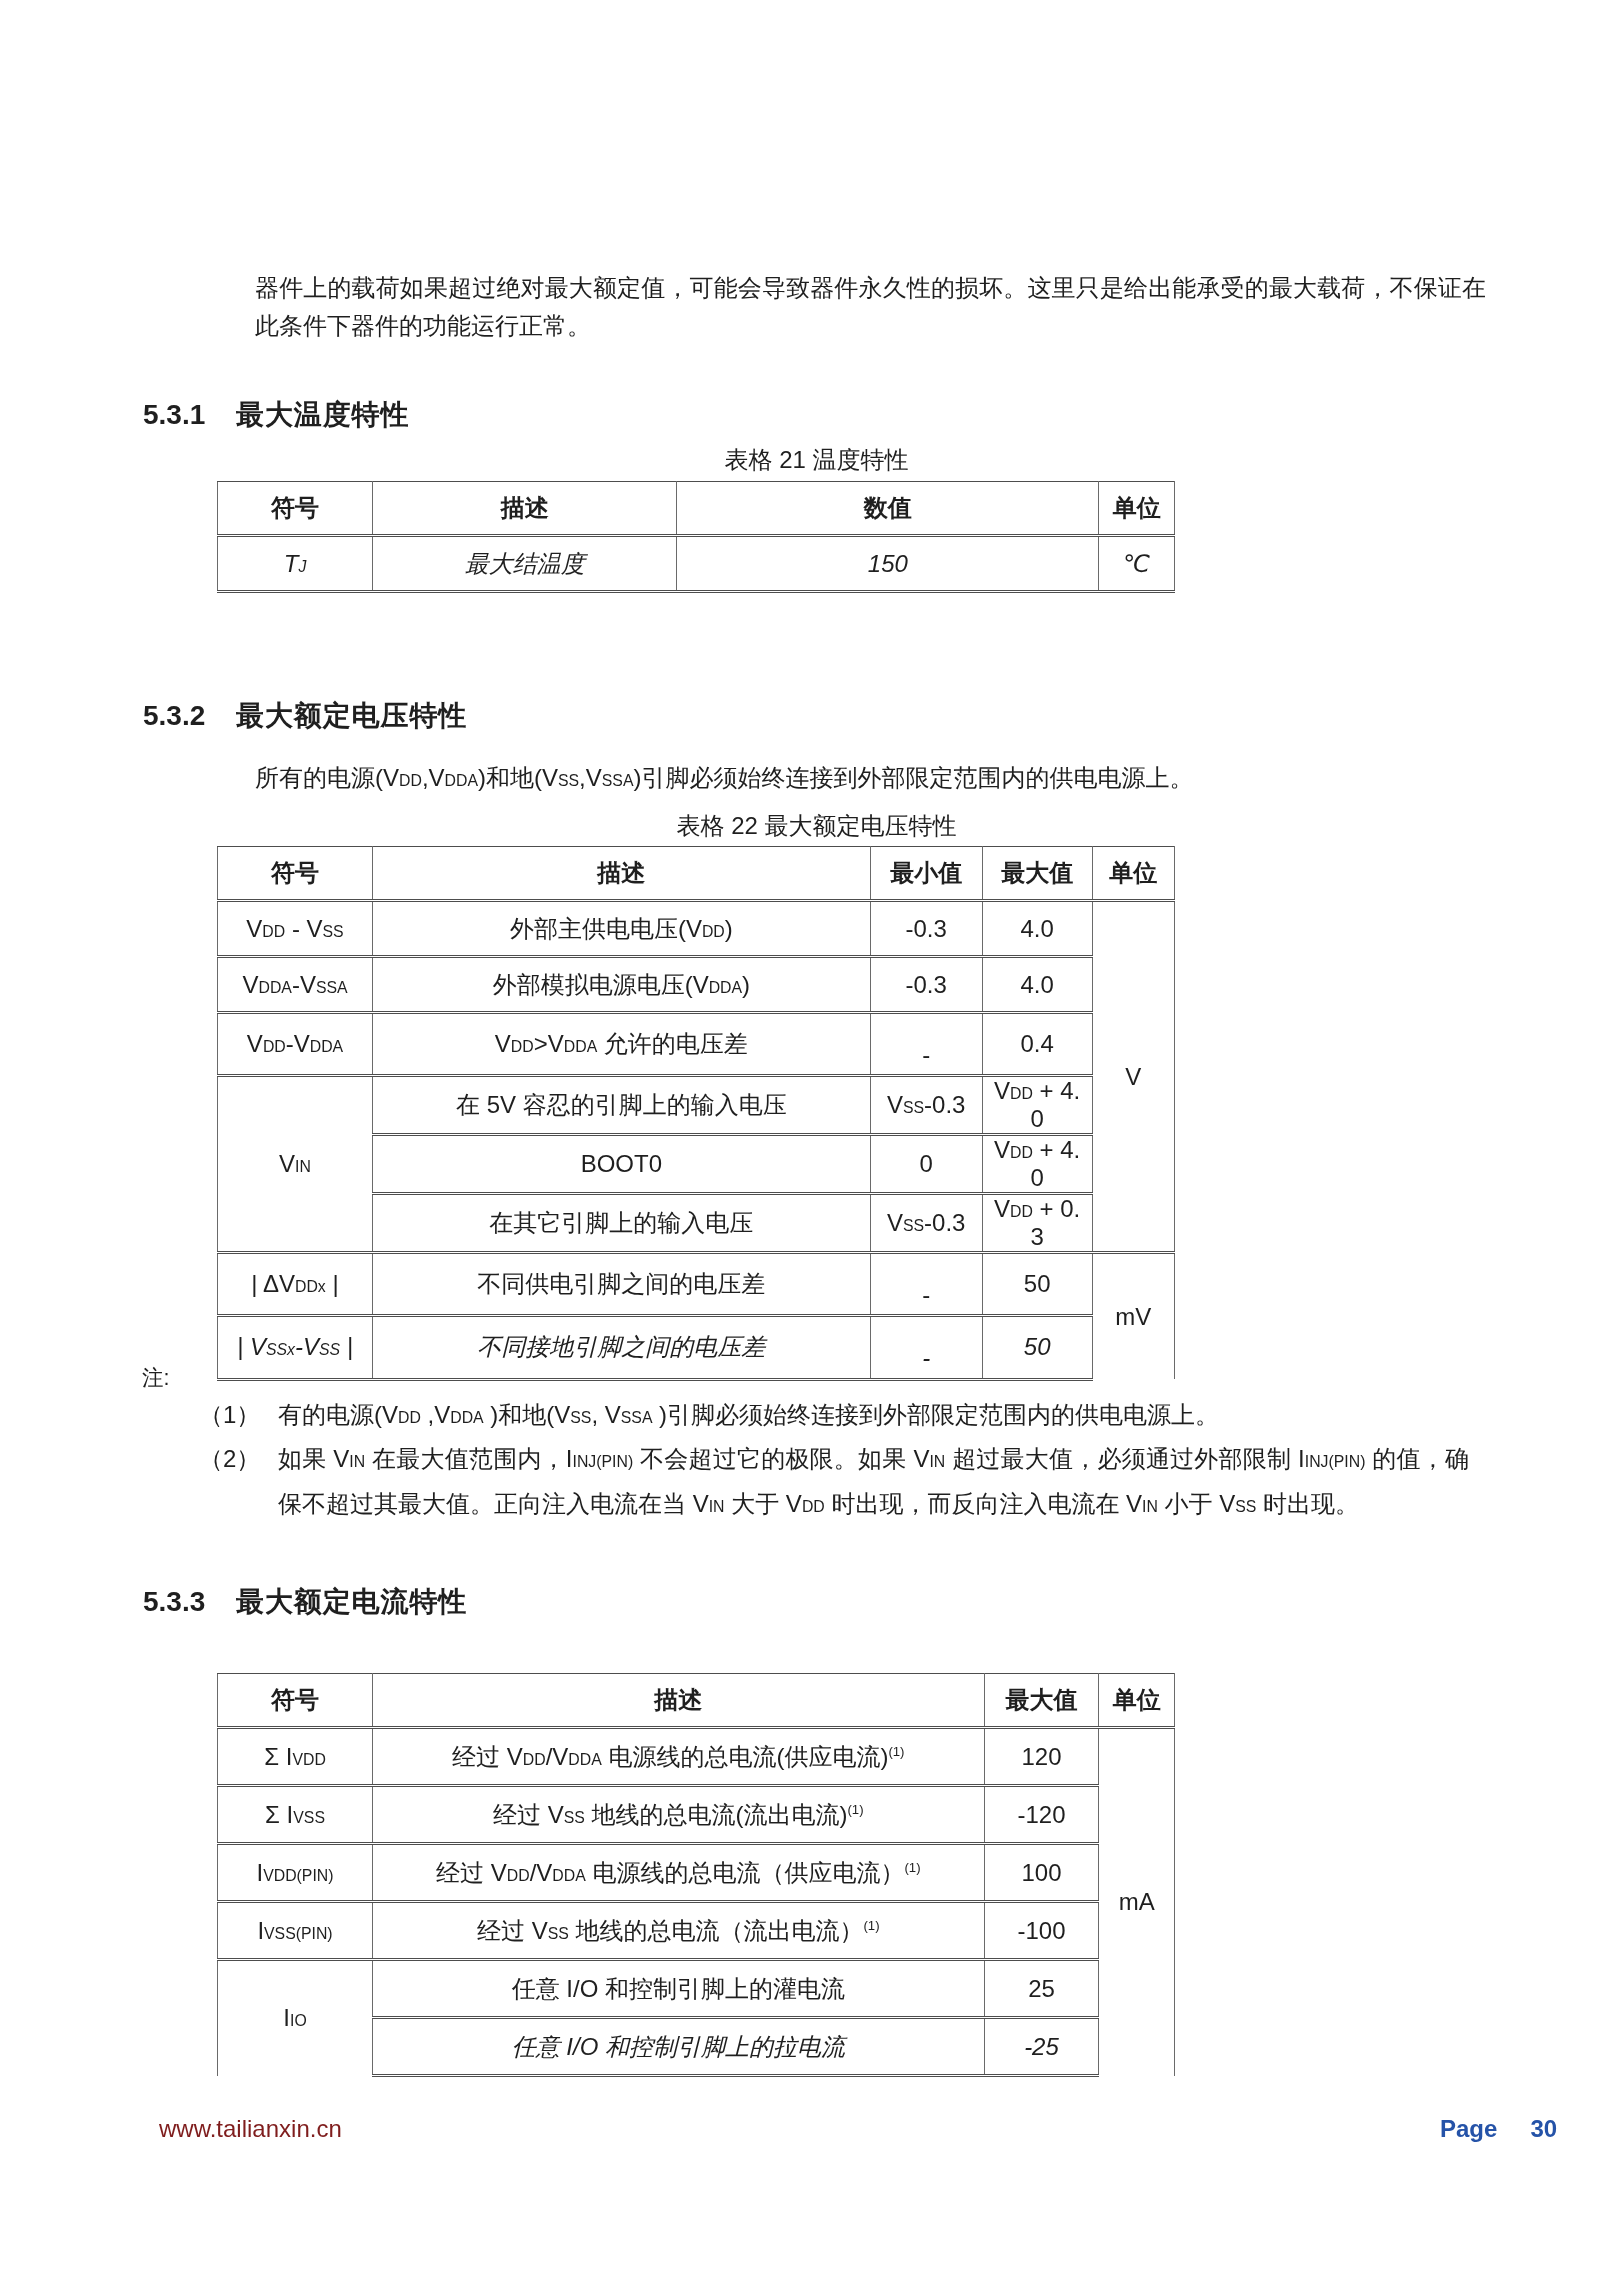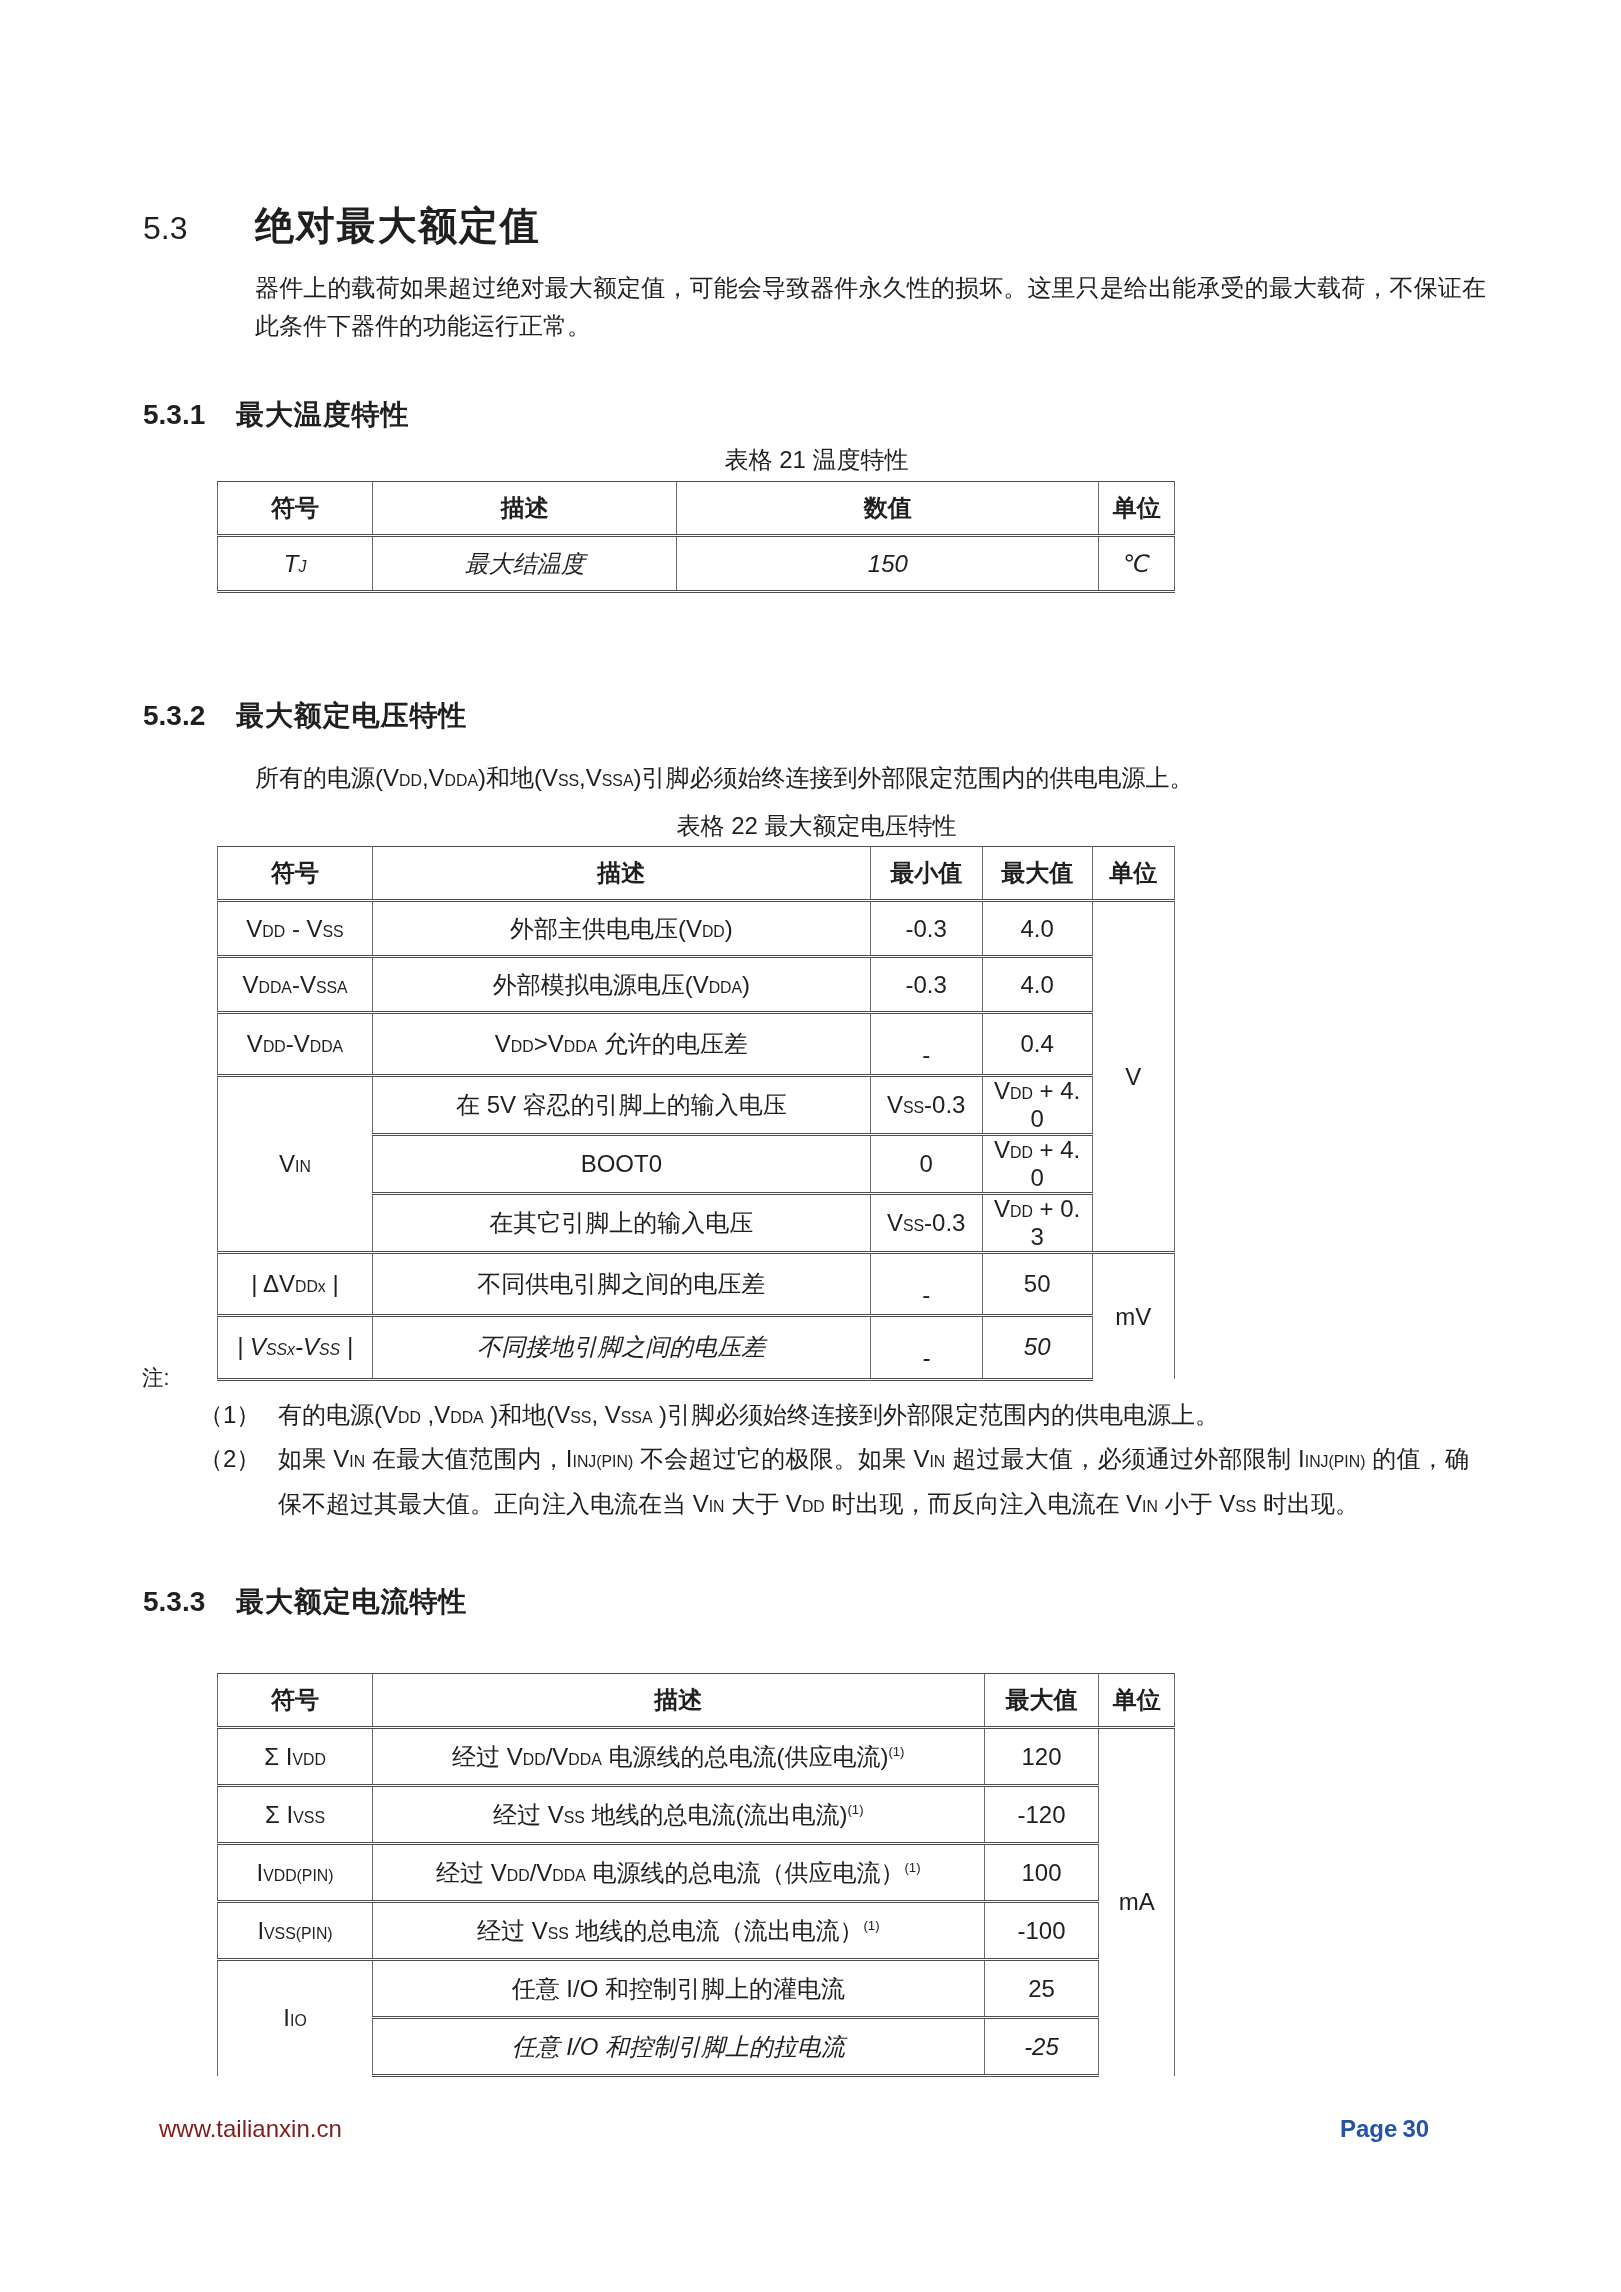--- a/index.html
+++ b/index.html
@@ -57,10 +57,6 @@
 
 <div class="page">
 
-  <div class="h1">
-    <span class="num">5.3</span>
-    <span class="ttl">绝对最大额定值</span>
-  </div>
 
   <div class="para" style="top:269px;">器件上的载荷如果超过绝对最大额定值，可能会导致器件永久性的损坏。这里只是给出能承受的最大载荷，不保证在此条件下器件的功能运行正常。</div>
 

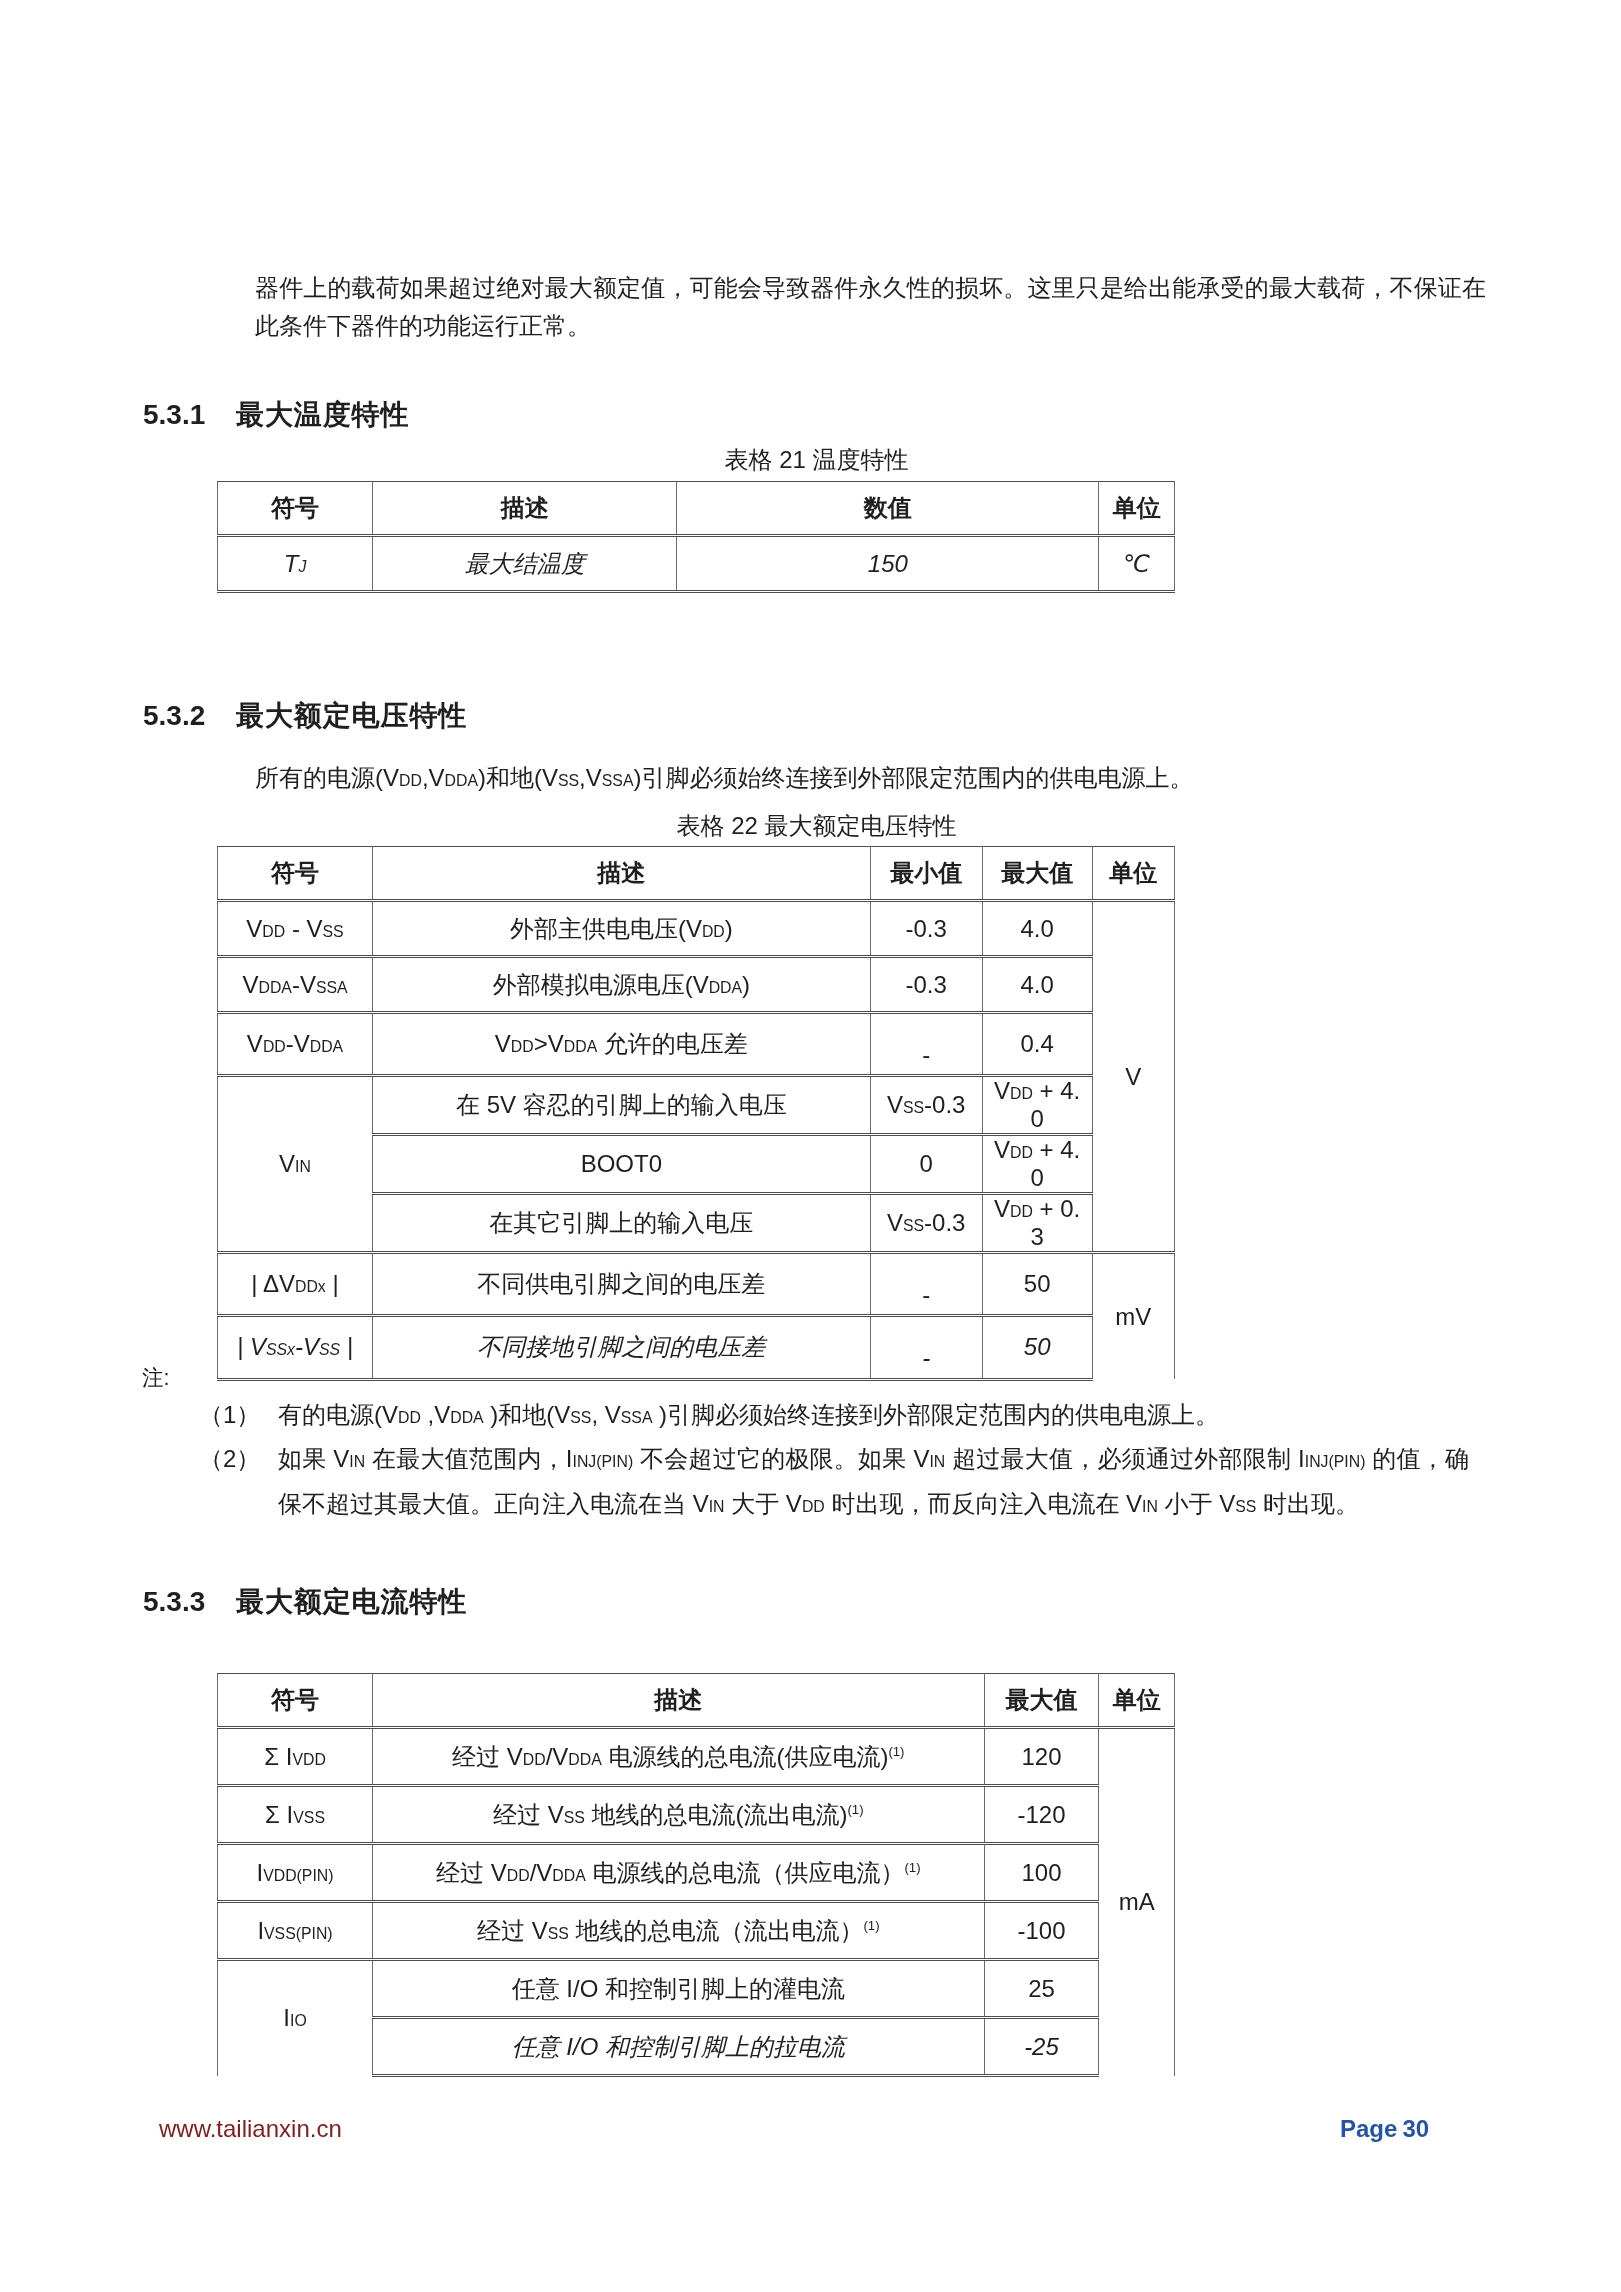--- a/index.html
+++ b/index.html
@@ -50,7 +50,7 @@
   
   .footer{position:absolute;top:2115px;left:0;width:100%;height:36px;color:#2553a8;}
   .footer .site{position:absolute;left:159px;font-size:24px;font-weight:400;text-decoration:none;color:#7f1d1d;}
-  .footer .pg{position:absolute;left:1340px;font-size:24px;font-weight:700;display:flex;gap:5px;}
+  .footer .pg{position:absolute;left:1440px;font-size:24px;font-weight:700;display:flex;gap:33px;}
 </style>
 </head>
 <body>

